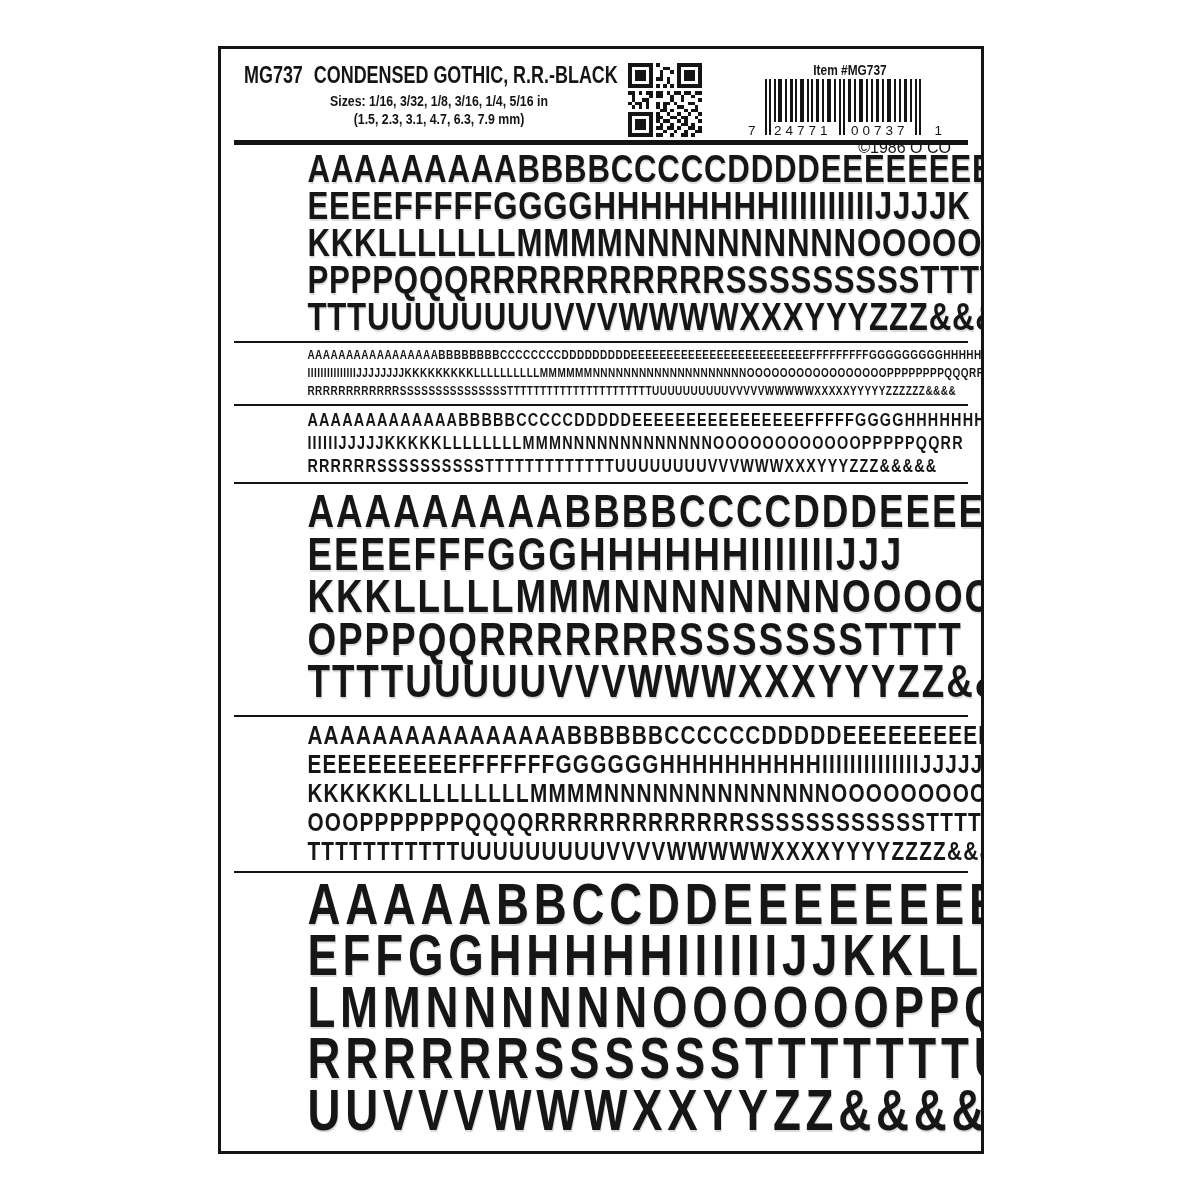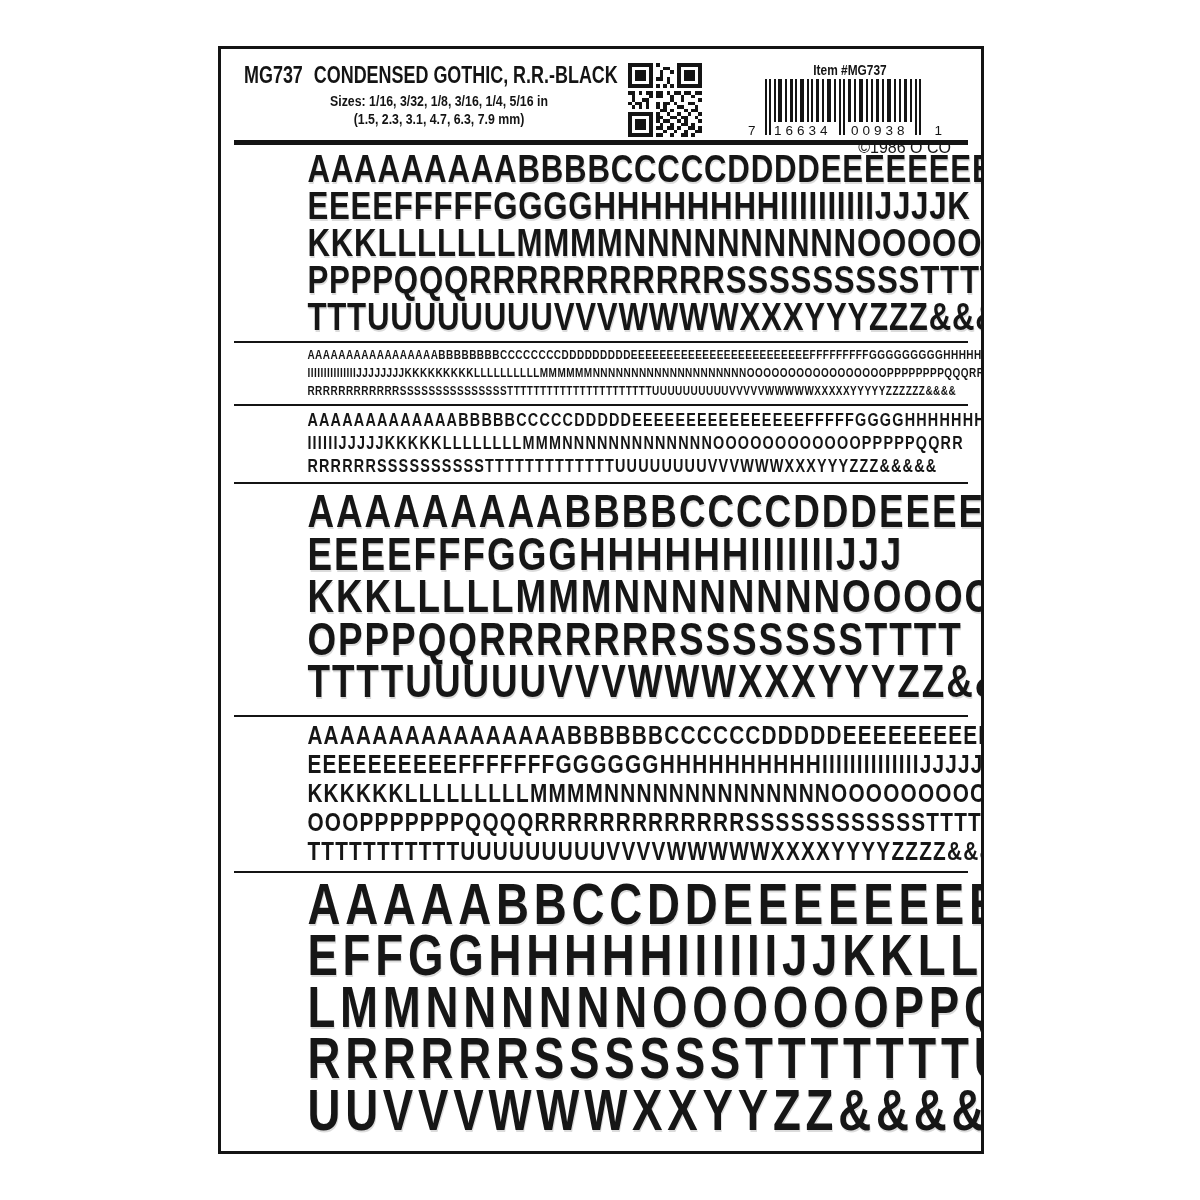--- a/index.html
+++ b/index.html
@@ -192,7 +192,7 @@
               </g>
             </svg>
             <span class="bc-digit bc-left">7</span>
-            <span class="bc-digit bc-g1">16634</span>
+            <span class="bc-digit bc-g1">24771</span>
             <span class="bc-digit bc-g2">00938</span>
             <span class="bc-digit bc-right">1</span>
           </div>

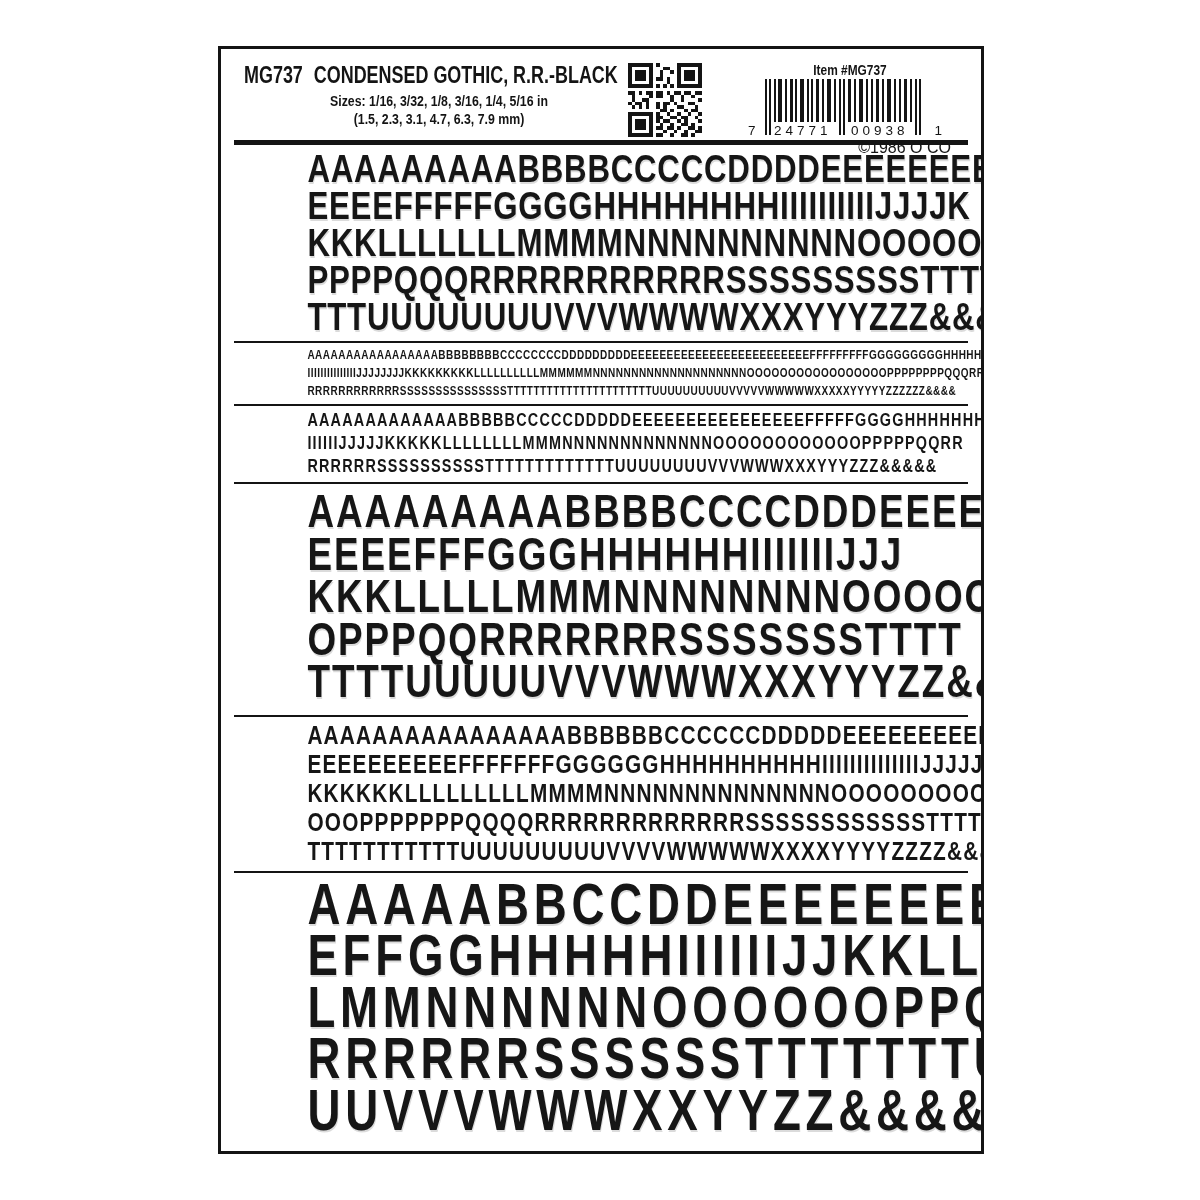--- a/index.html
+++ b/index.html
@@ -193,7 +193,7 @@
             </svg>
             <span class="bc-digit bc-left">7</span>
             <span class="bc-digit bc-g1">24771</span>
-            <span class="bc-digit bc-g2">00938</span>
+            <span class="bc-digit bc-g2">00737</span>
             <span class="bc-digit bc-right">1</span>
           </div>
           <div class="bc-copy">©1986 O CO</div>

